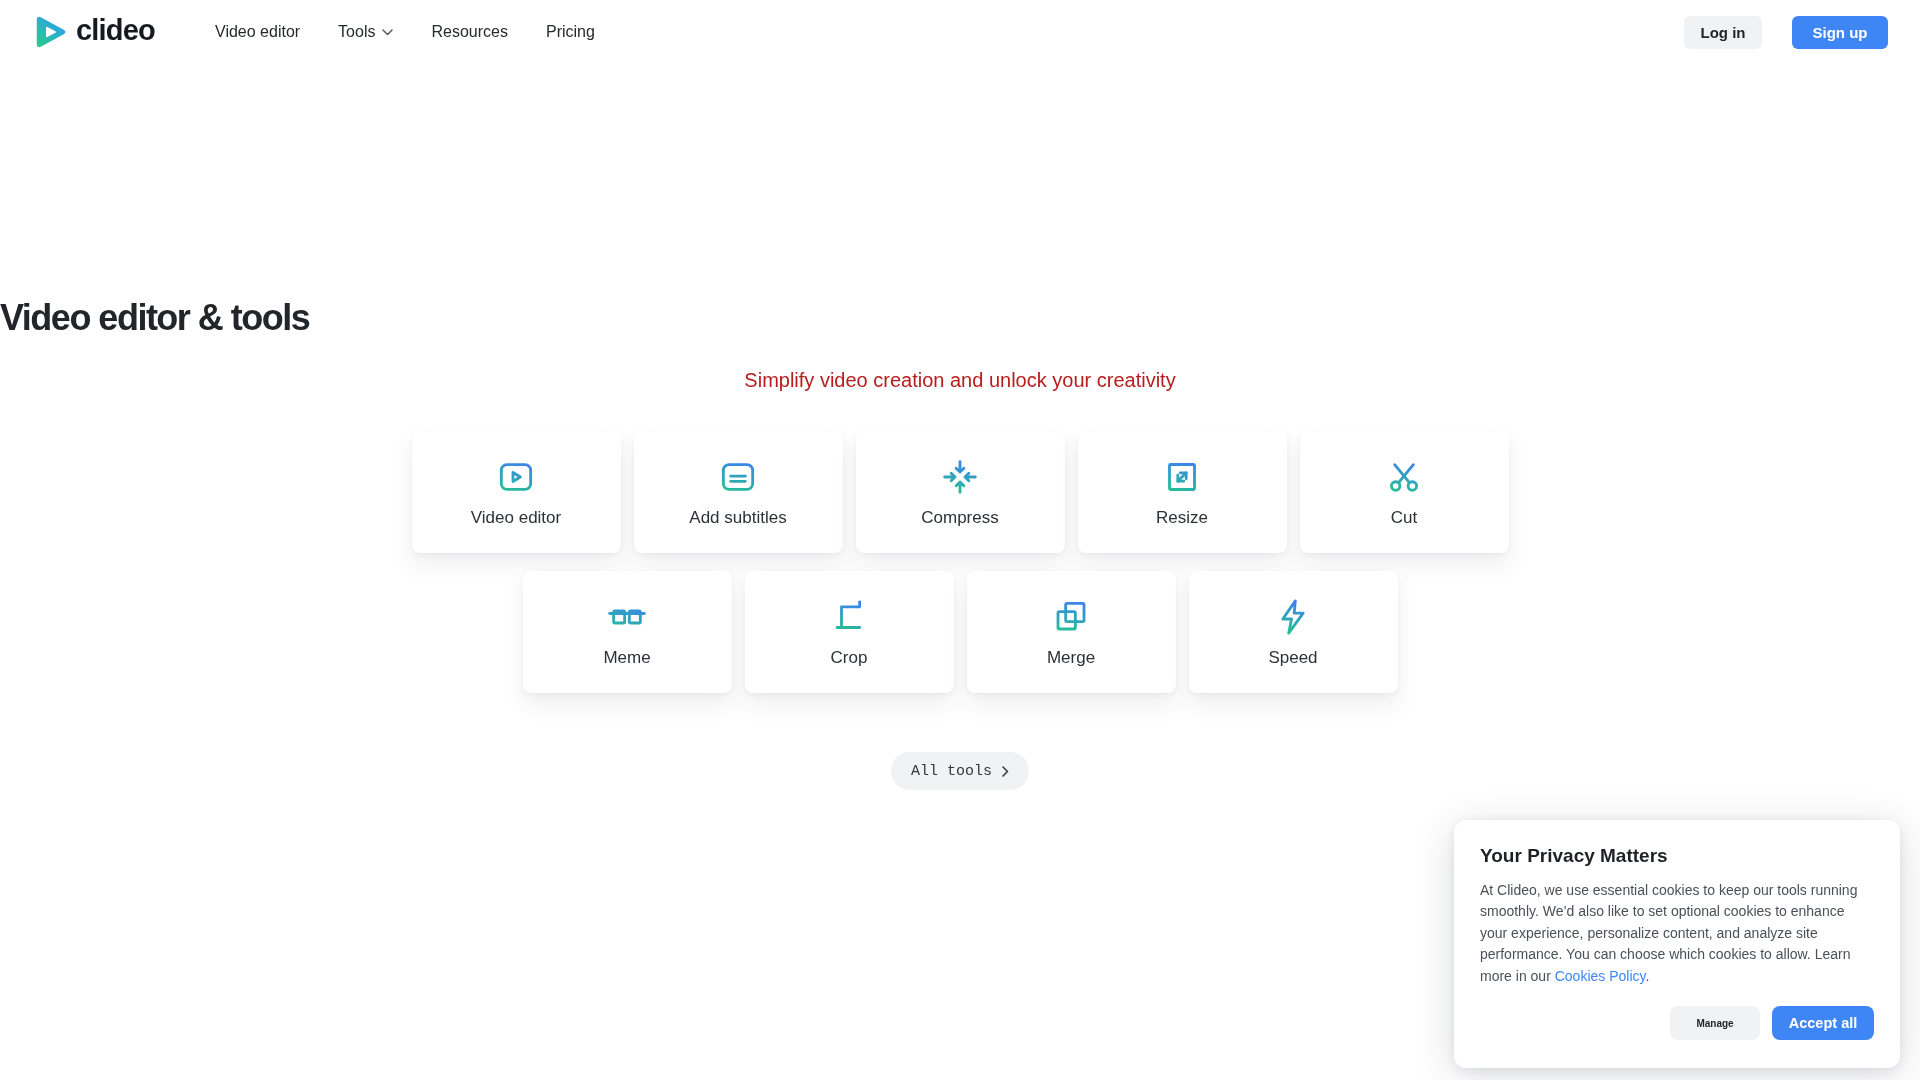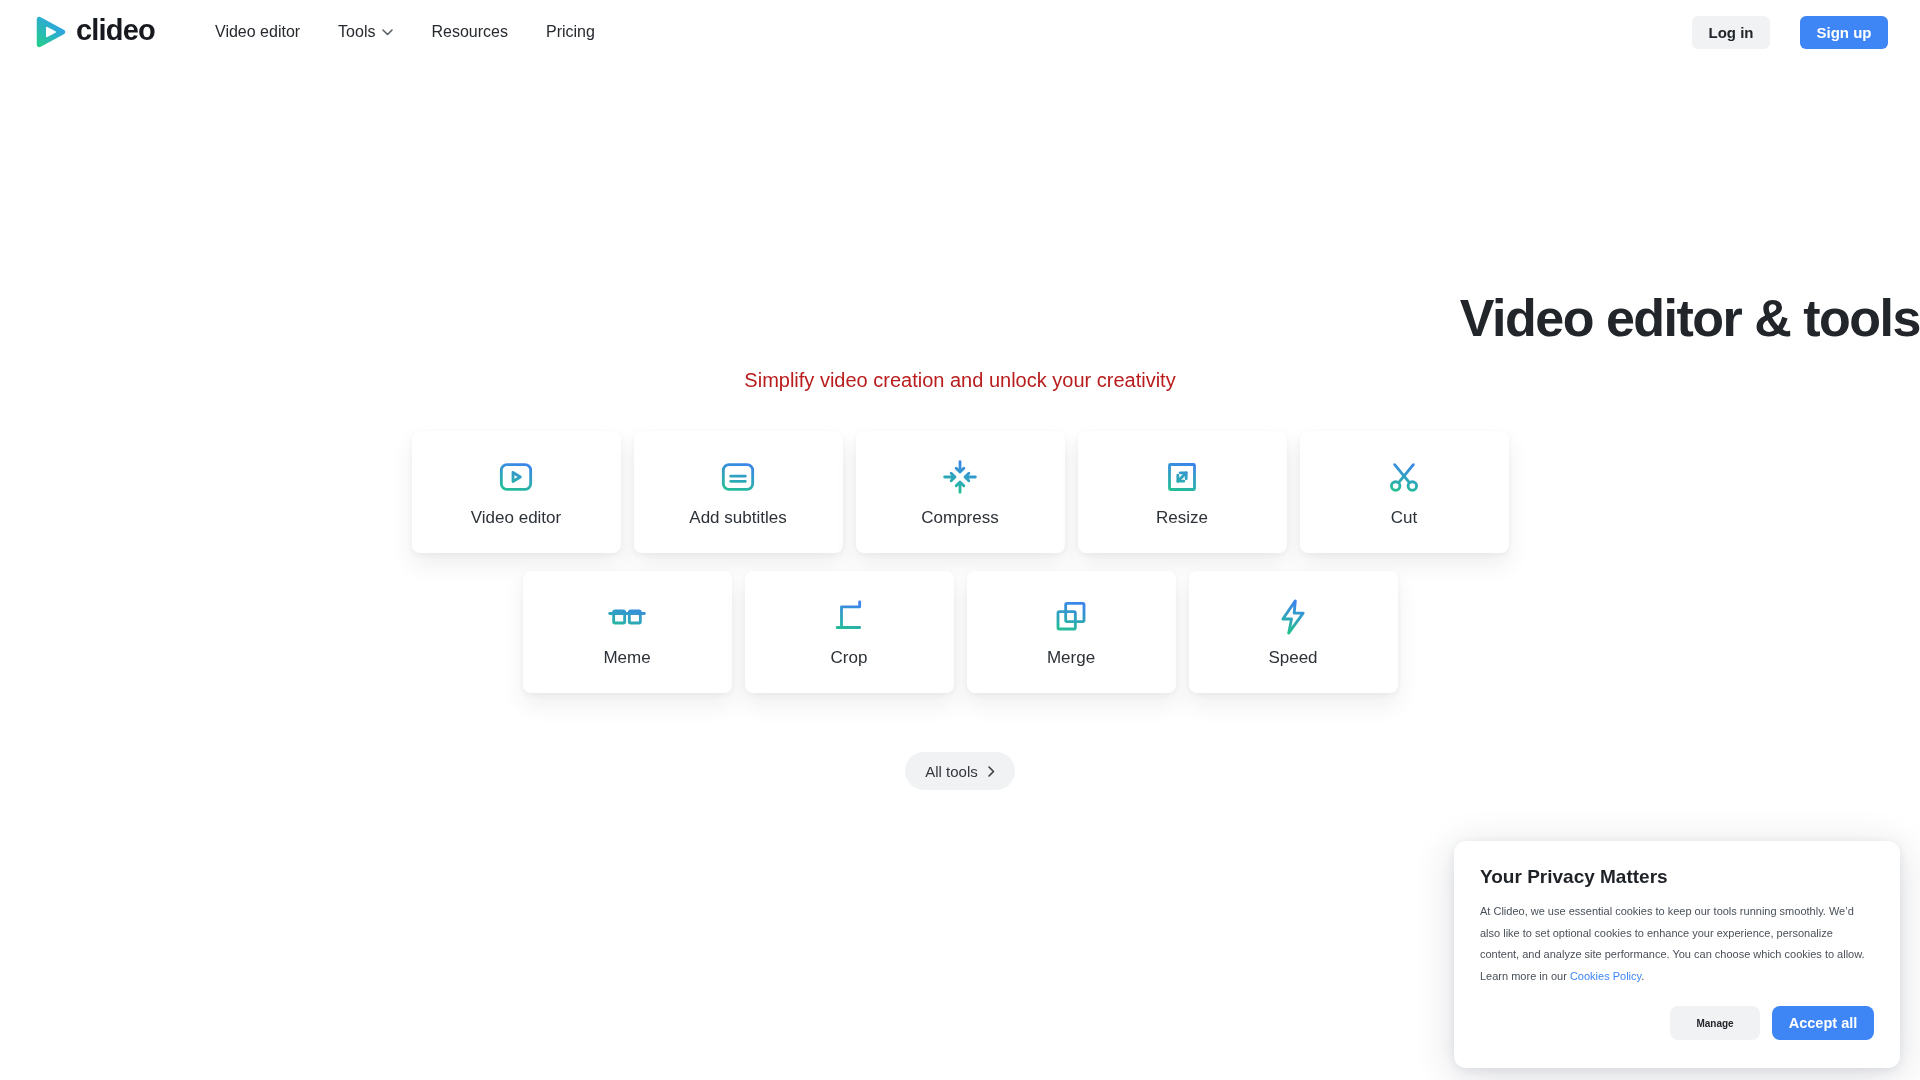--- a/index.html
+++ b/index.html
@@ -21,7 +21,7 @@
   .btn-gray { background:#f1f2f4; color:#22262b; }
   .btn-blue { background:#3E86F6; color:#ffffff; }
   .btn-login { width:78px; height:33px; }
-  .btn-signup { width:88px; height:33px; }
+  .btn-signup { width:96px; height:33px; }
 
   
   .hero-title { margin:224px 0 0; text-align:right; font-size:52px; line-height:60px; font-weight:700; color:#22262a; letter-spacing:-1.5px; }

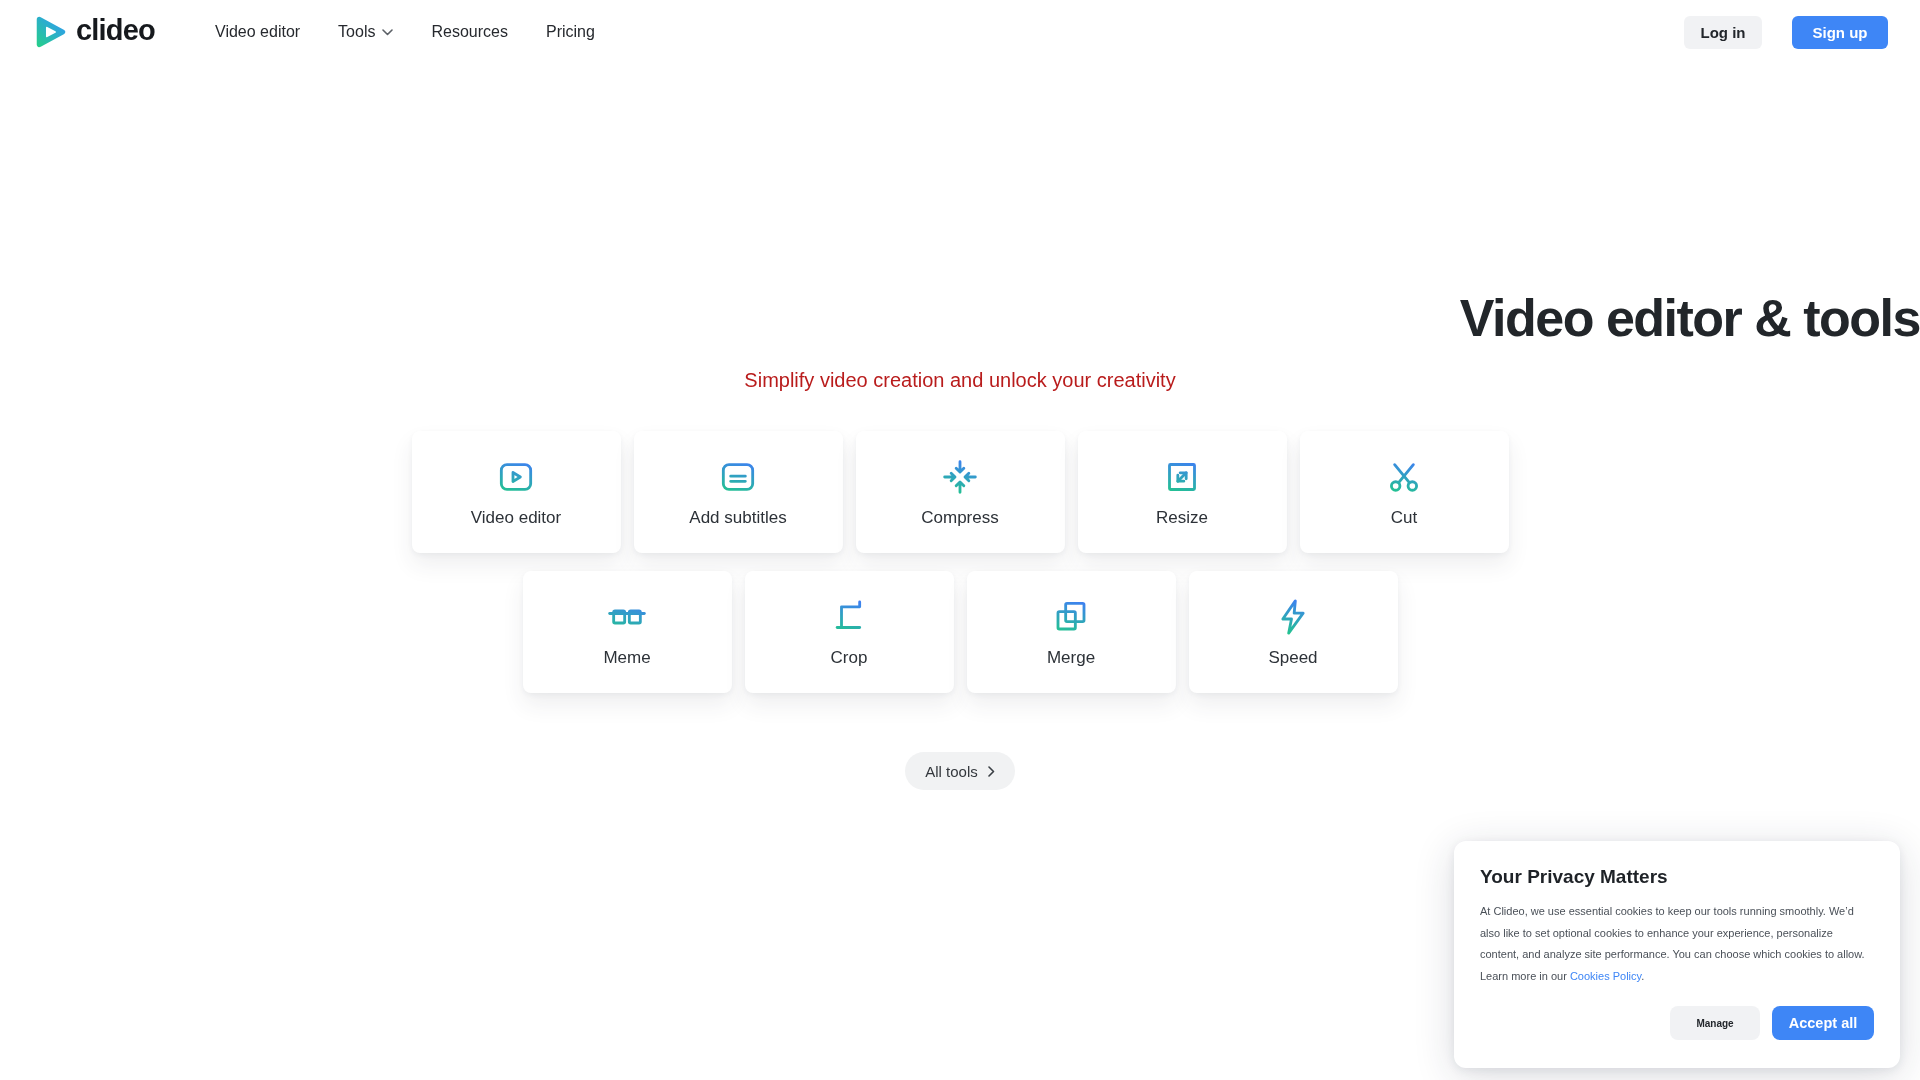--- a/index.html
+++ b/index.html
@@ -24,7 +24,7 @@
   .btn-signup { width:96px; height:33px; }
 
   
-  .hero-title { margin:224px 0 0; text-align:right; font-size:52px; line-height:60px; font-weight:700; color:#22262a; letter-spacing:-1.5px; }
+  .hero-title { margin:224px 0 0; text-align:left; font-size:36px; line-height:60px; font-weight:700; color:#22262a; letter-spacing:-1.5px; }
   .hero-subtitle { margin:18px 0 0; text-align:center; font-size:20px; line-height:28px; color:#b91c1c; }
 
   

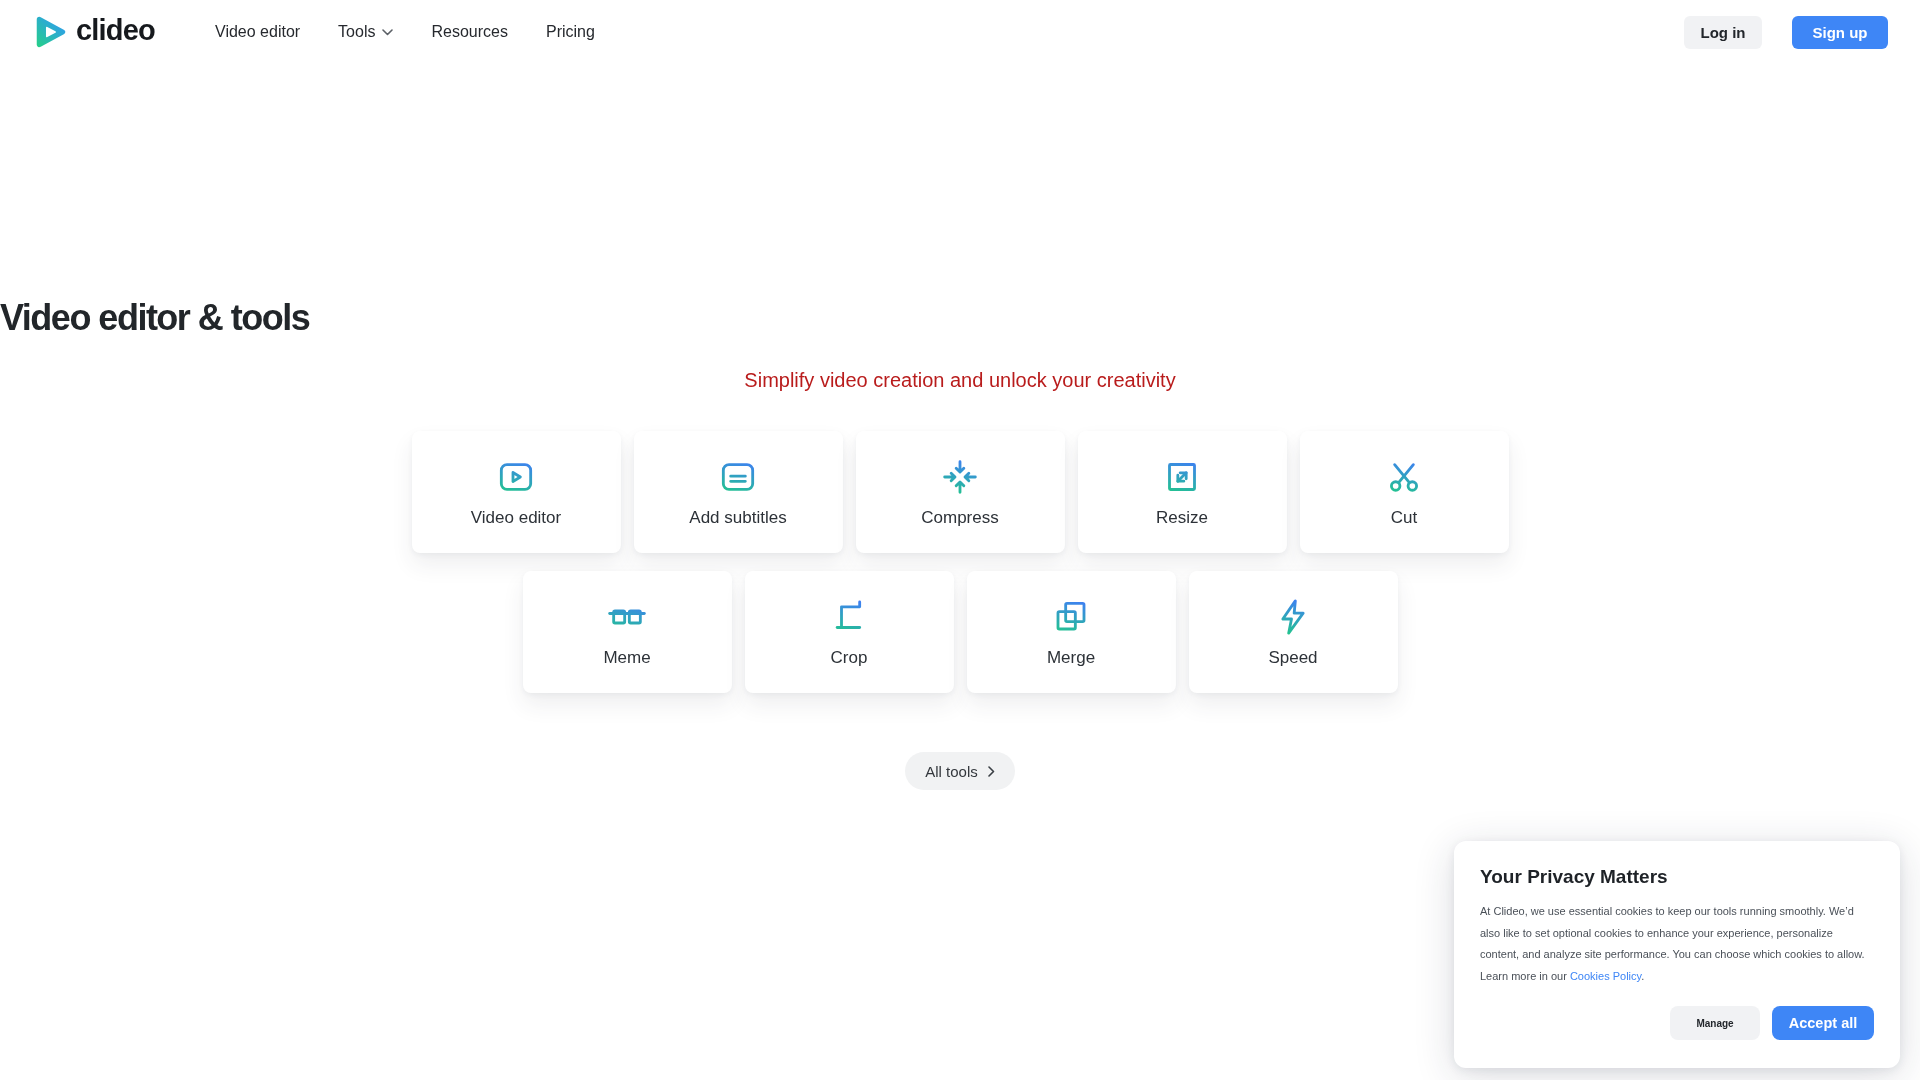--- a/index.html
+++ b/index.html
@@ -45,7 +45,7 @@
   .all-tools {
     display:inline-flex; align-items:center; gap:10px; height:38px; padding:0 20px;
     background:#f1f2f3; border:none; border-radius:19px;
-    font-size:15px; color:#33373c; font-family:Liberation Sans, sans-serif; cursor:pointer;
+    font-size:15px; color:#33373c; font-family:Liberation Mono, monospace; cursor:pointer;
   }
 
   

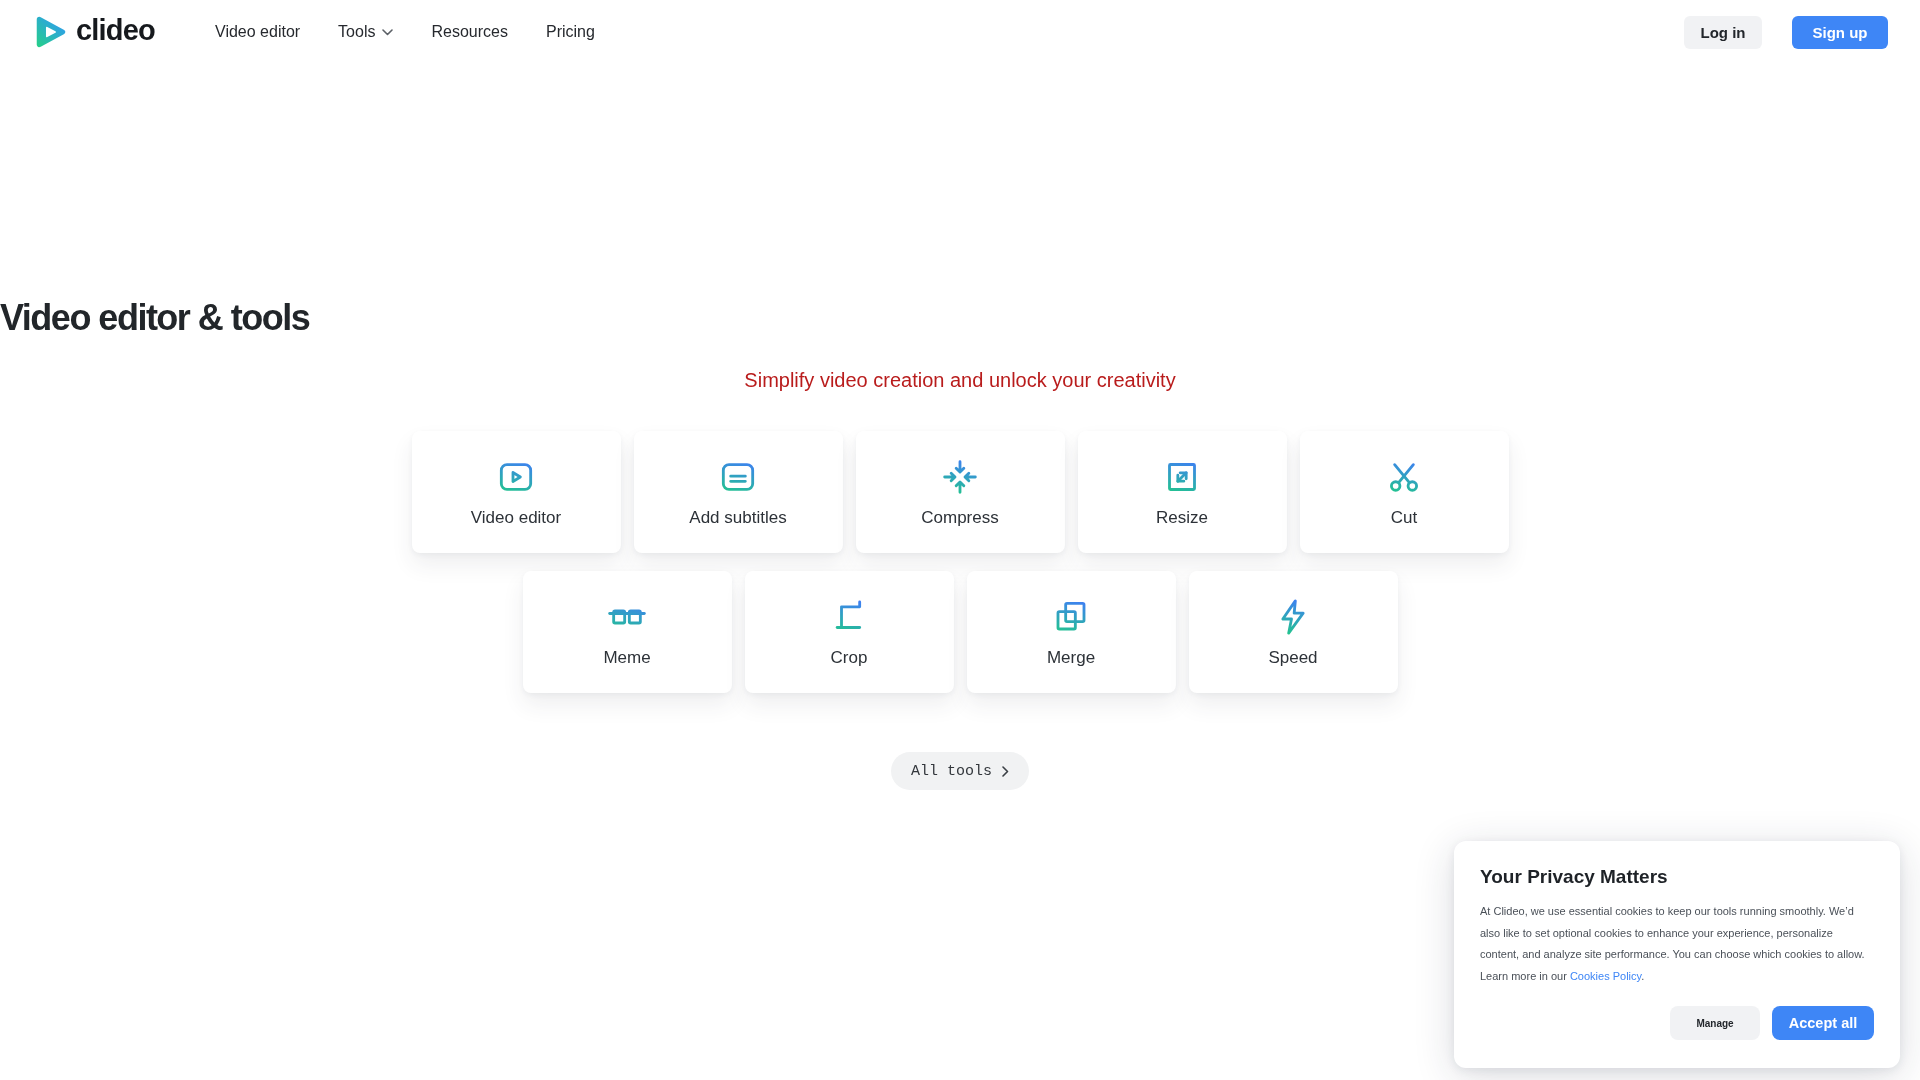--- a/index.html
+++ b/index.html
@@ -55,7 +55,7 @@
     box-shadow:0 8px 40px rgba(30,40,60,.16), 0 2px 10px rgba(30,40,60,.08);
   }
   .cookie-title { margin:0 0 13px; font-size:19px; font-weight:700; color:#1e2227; }
-  .cookie-body { margin:0; font-size:11px; line-height:21.5px; color:#4a5058; }
+  .cookie-body { margin:0; font-size:14px; line-height:21.5px; color:#4a5058; }
   .cookie-link { color:#3E86F6; text-decoration:none; cursor:pointer; }
   .cookie-actions { display:flex; justify-content:flex-end; gap:12px; margin-top:19px; }
   .btn-manage { width:90px; height:34px; border-radius:8px; font-size:10px; }

